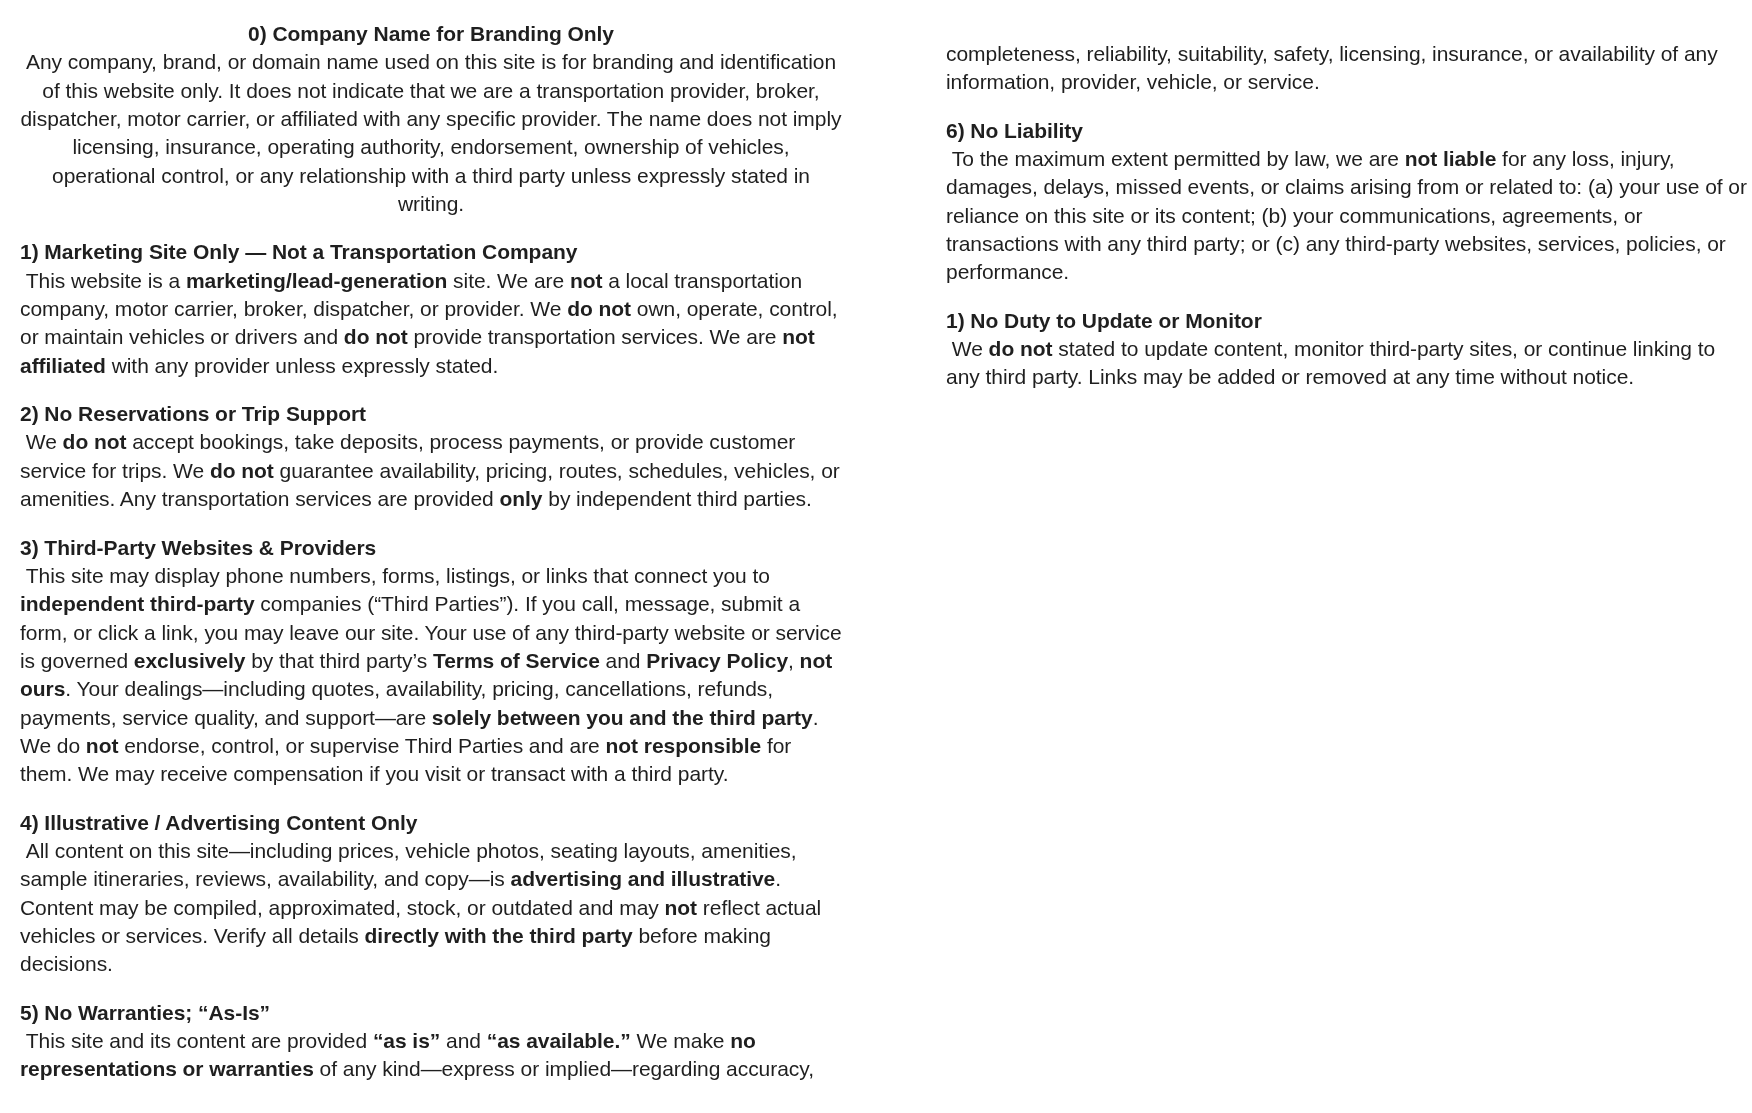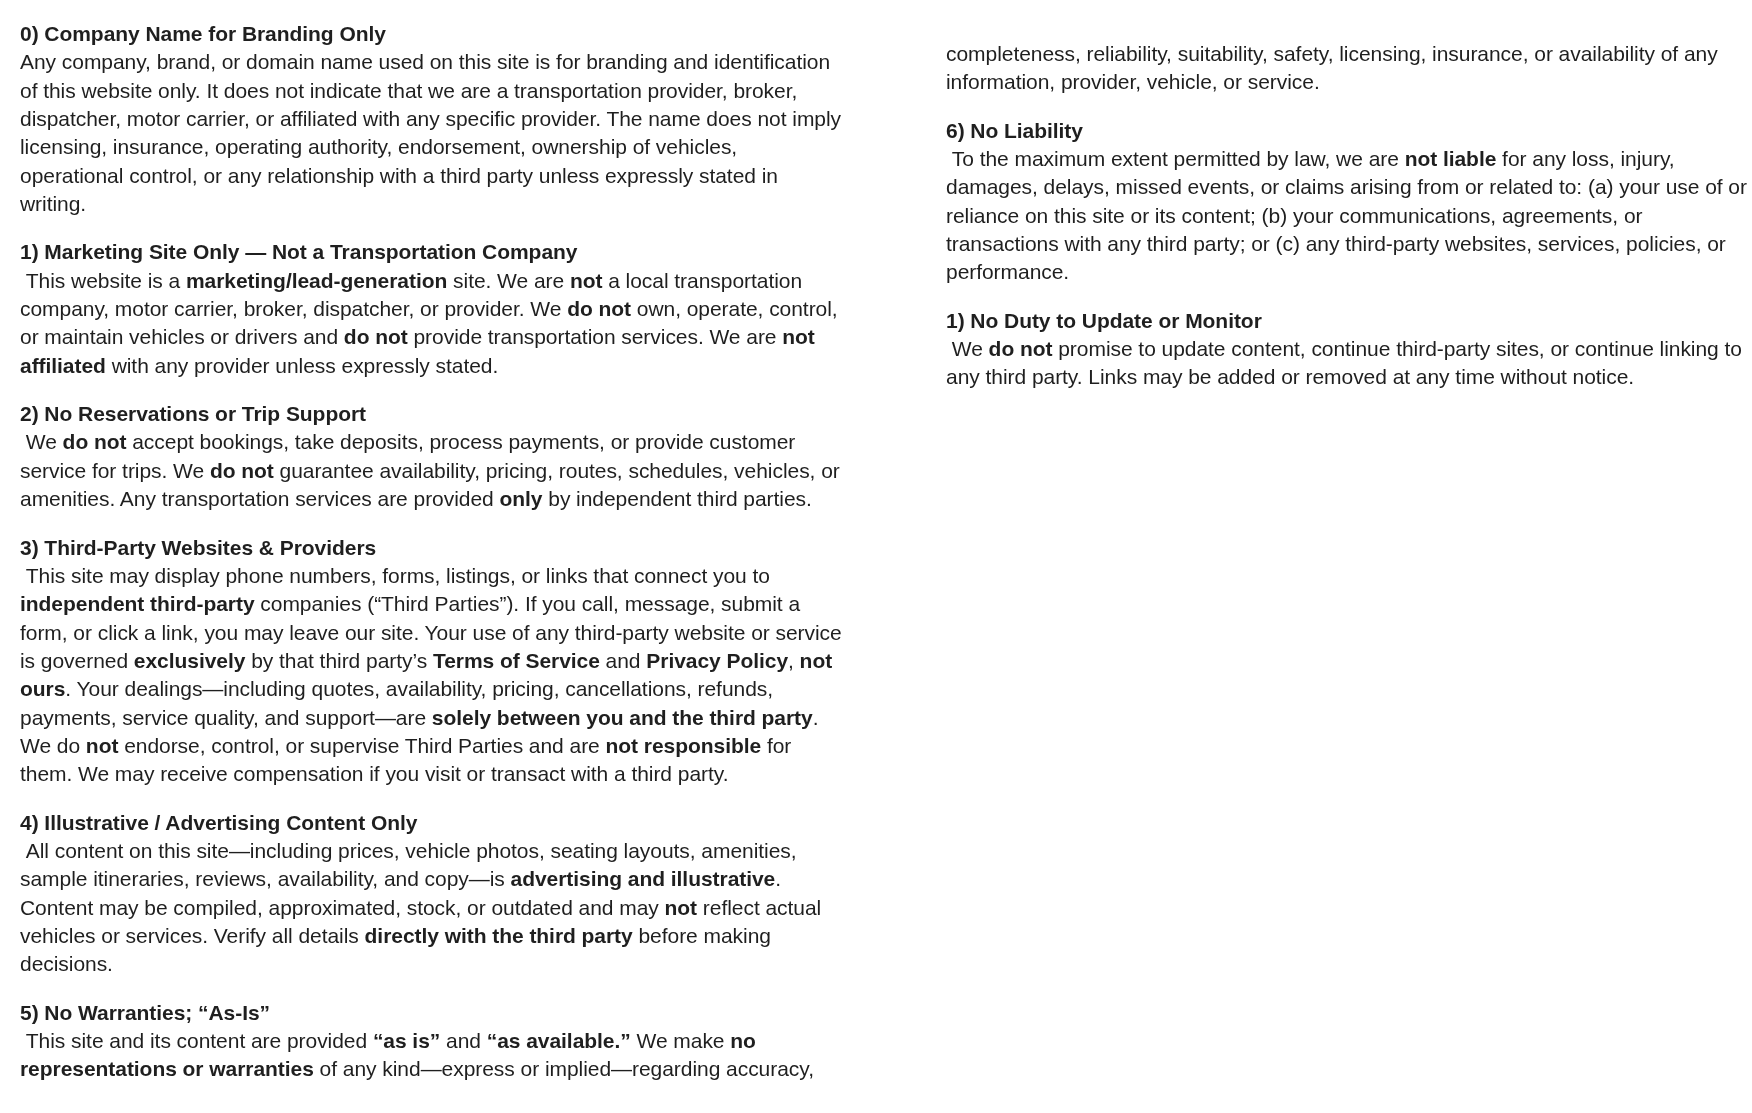--- a/index.html
+++ b/index.html
@@ -28,7 +28,7 @@
     margin: 20px 0;
     white-space: pre-wrap; 
   }
-  .col-left p.section:first-child { margin-top: 0; }
+  .col-left p.section:first-child { margin-top: 0; text-align: center; }
   p.section b, p.section strong { font-weight: 700; }
 </style>
 </head>

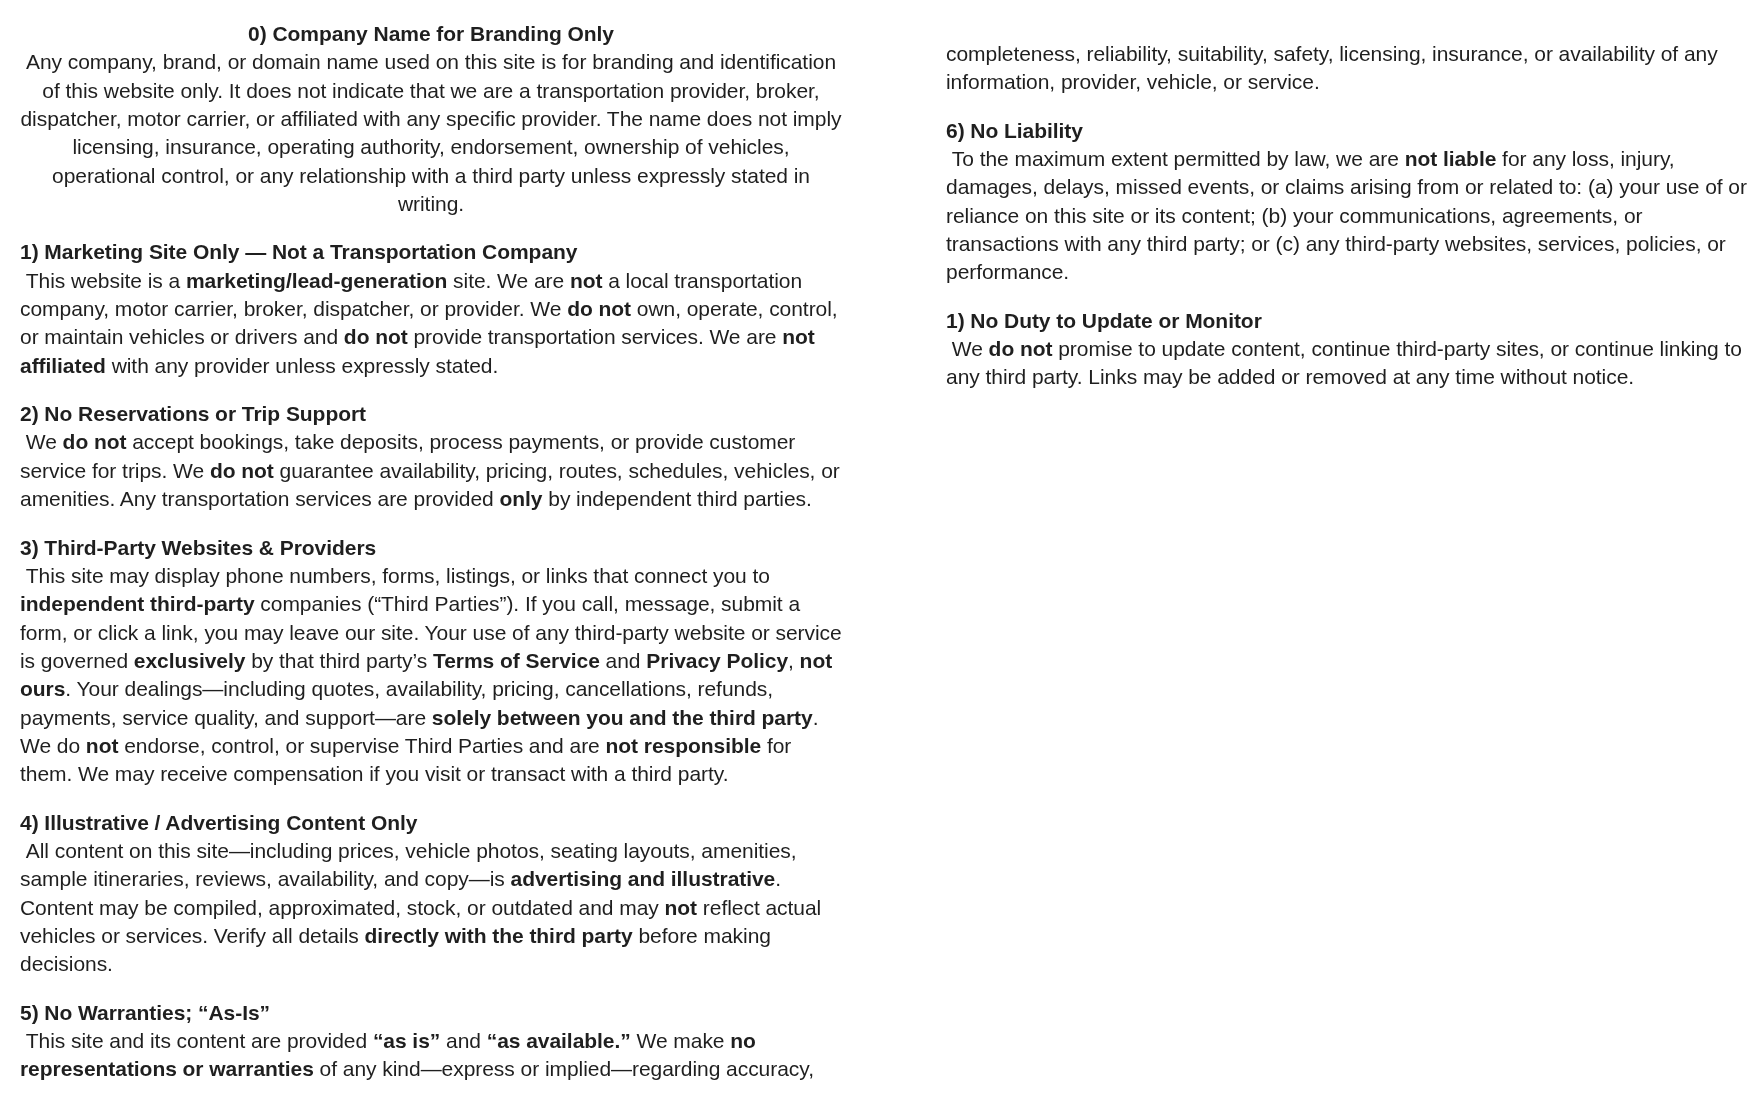--- a/index.html
+++ b/index.html
@@ -46,7 +46,7 @@
   <div class="col col-right" id="col-right">
       <p class="section"><span>completeness, reliability, suitability, safety, licensing, insurance, or availability of any information, provider, vehicle, or service.</span></p>
       <p class="section"><strong>6) No Liability</strong><br><span><span> To the maximum extent permitted by law, we are </span><b>not liable</b><span> for any loss, injury, damages, delays, missed events, or claims arising from or related to: (a) your use of or reliance on this site or its content; (b) your communications, agreements, or transactions with any third party; or (c) any third-party websites, services, policies, or performance.</span></span></p>
-      <p class="section"><strong>1) No Duty to Update or Monitor</strong><br><span><span> We </span><b>do not</b><span> promise to update content, continue third-party sites, or continue linking to any third party. Links may be added or removed at any time without notice.</span></span></p>
+      <p class="section"><strong>1) No Duty to Update or Monitor</strong><br><span><span> We </span><b>do not</b><span> stated to update content, monitor third-party sites, or continue linking to any third party. Links may be added or removed at any time without notice.</span></span></p>
     </div>
 </div>
 

